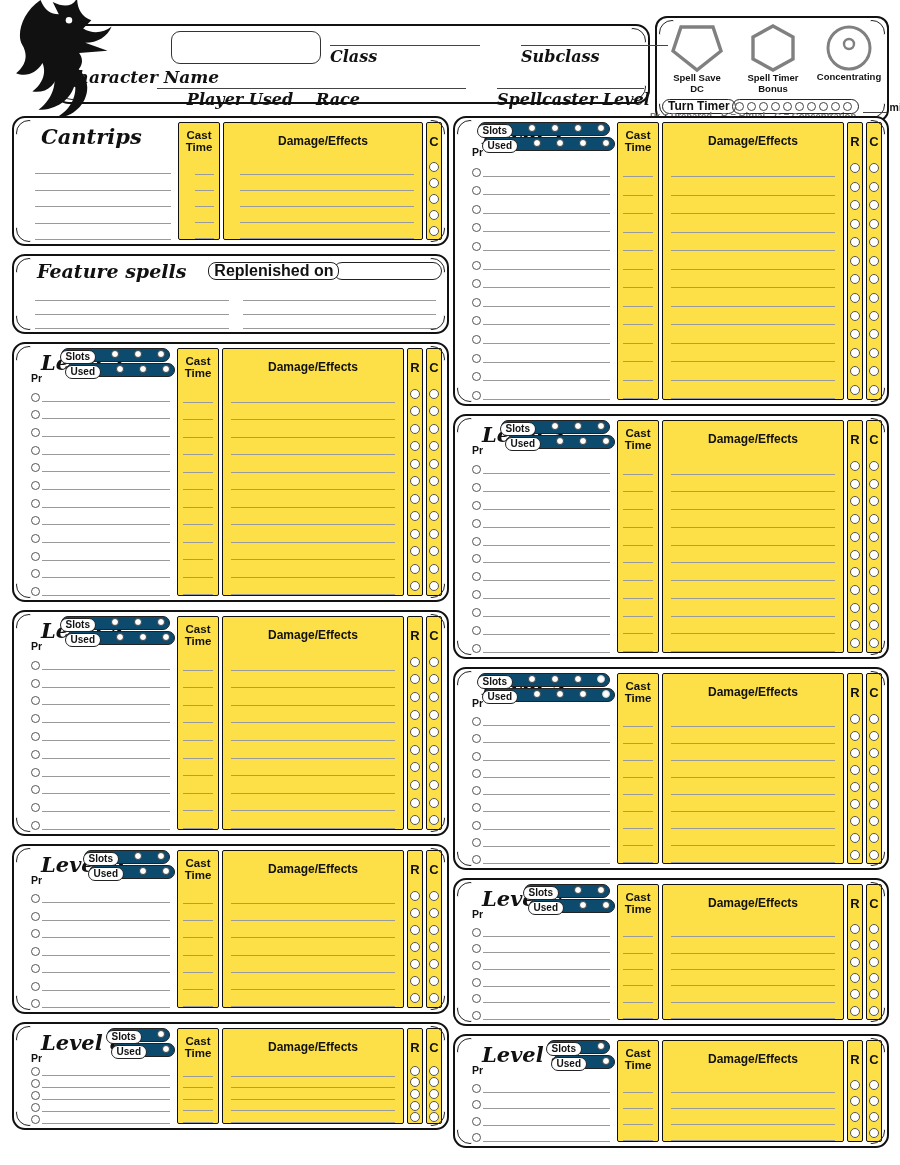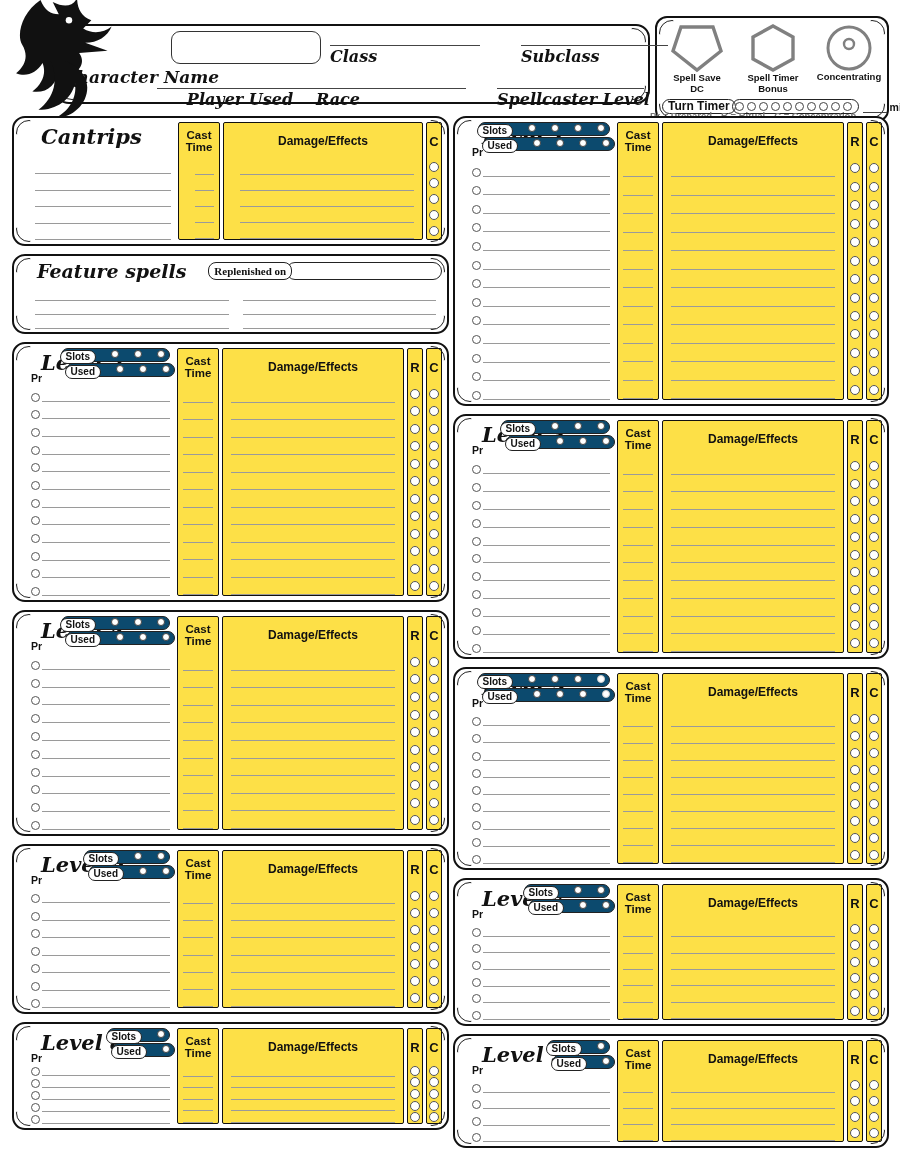--- a/index.html
+++ b/index.html
@@ -95,7 +95,7 @@
   .feature-title { font-family:"DejaVu Serif", serif; font-style:italic; font-weight:700;
                    font-size:19px; margin-left:18px; white-space:nowrap; }
   .replenish-wrap { display:flex; align-items:center; margin-left:22px; flex:1; }
-  .replenish-wrap .pill-label { font-size:11px; line-height:16px; z-index:2;font-family:Liberation Serif, serif; }
+  .replenish-wrap .pill-label { font-size:16px; line-height:16px; z-index:2; }
   #replenish-input { flex:1; height:18px; border:1.5px solid #222; border-radius:9px; margin-left:-6px; }
   .feature-lines { flex:1; display:grid; grid-template-columns:1fr 1fr; column-gap:14px; padding:2px 6px 4px 16px; }
   .fline { border-bottom:1.3px solid #9a9a9a; margin-top:auto; height:14px; }

